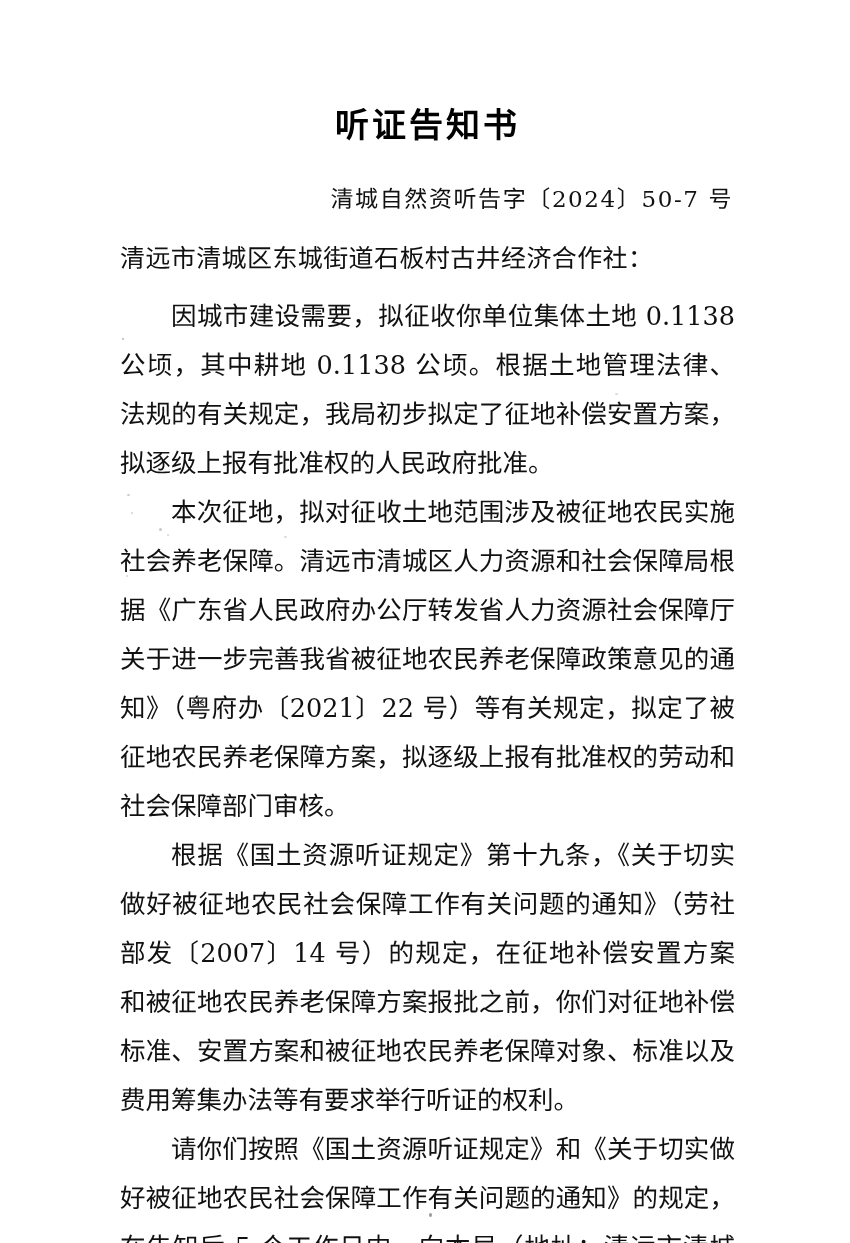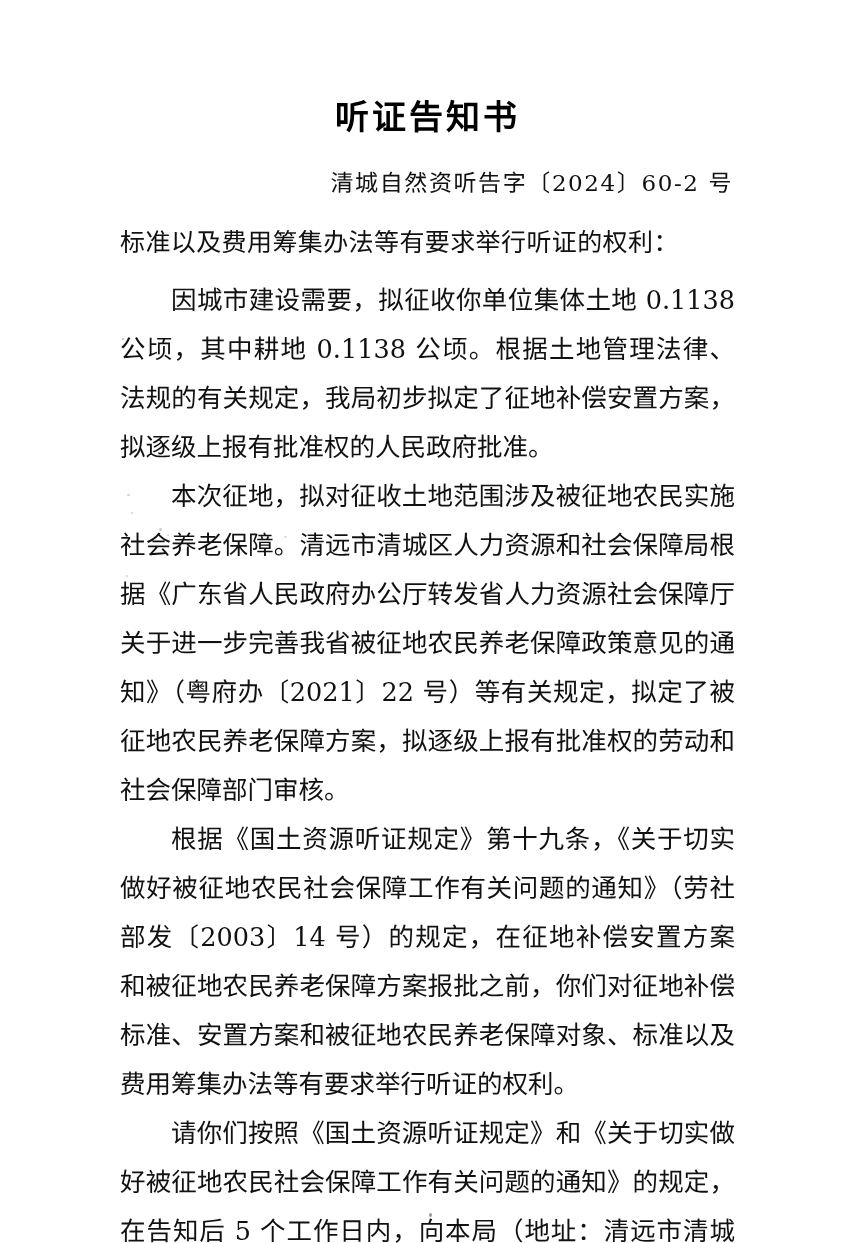--- a/index.html
+++ b/index.html
@@ -35,7 +35,7 @@
 
   
   .doc-title {
-    margin: 0;
+    margin: 8px;
     padding-top: 96px;
     font-family: "DejaVu Sans", "Liberation Sans", sans-serif;
     font-weight: 700;

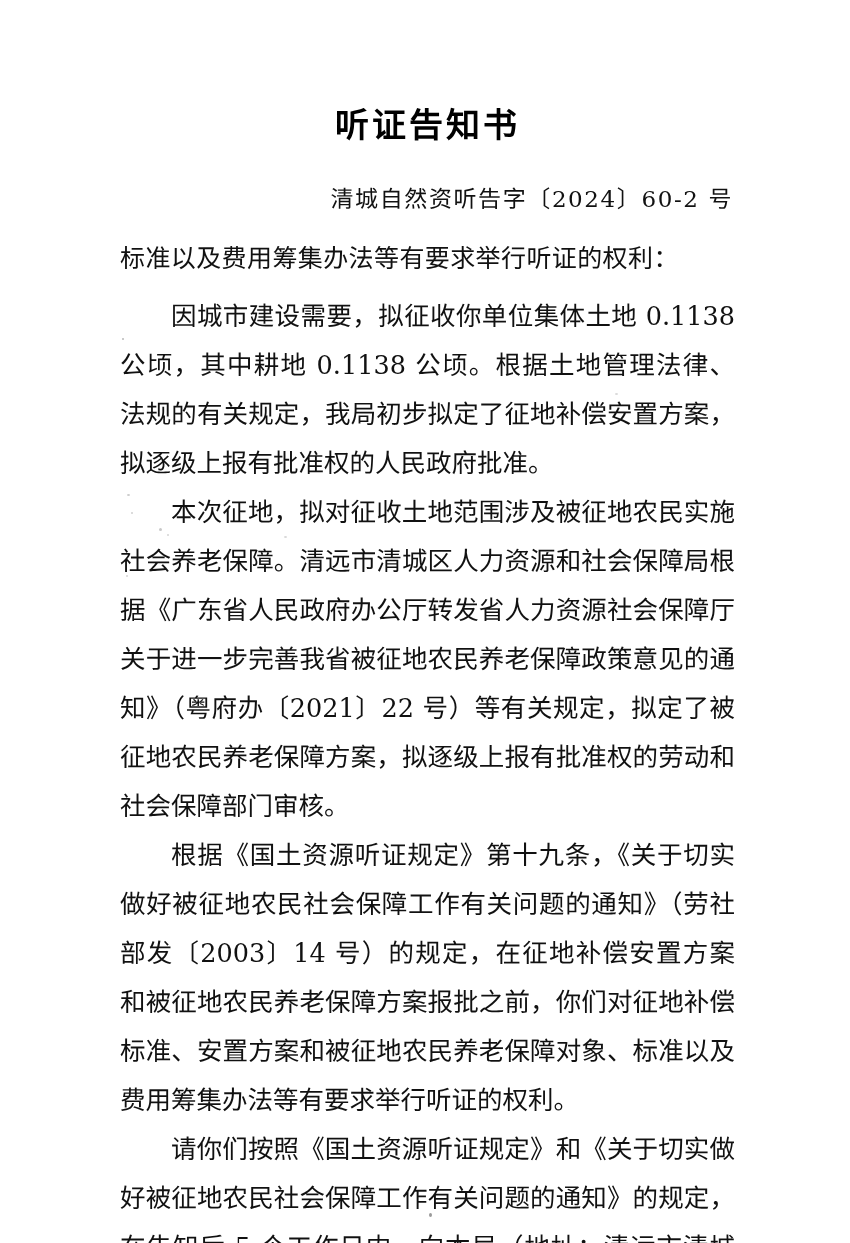--- a/index.html
+++ b/index.html
@@ -116,7 +116,7 @@
 
     <h1 class="doc-title">听证告知书</h1>
 
-    <p class="doc-number">清城自然资听告字〔2024〕60-2 号</p>
+    <p class="doc-number">清城自然资听告字〔2024〕50-7 号</p>
 
     <p class="addressee">标准以及费用筹集办法等有要求举行听证的权利：</p>
 

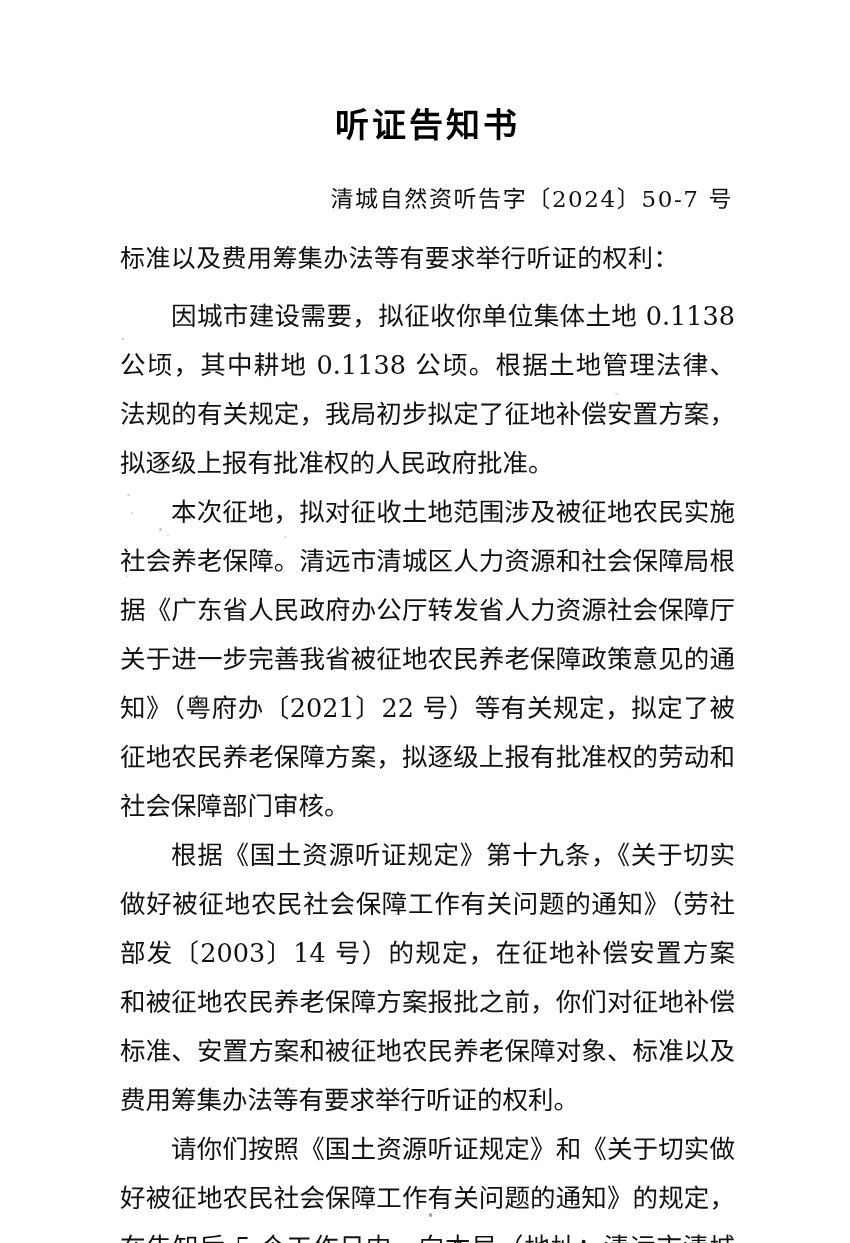--- a/index.html
+++ b/index.html
@@ -118,7 +118,7 @@
 
     <p class="doc-number">清城自然资听告字〔2024〕50-7 号</p>
 
-    <p class="addressee">标准以及费用筹集办法等有要求举行听证的权利：</p>
+    <p class="addressee">清远市清城区东城街道石板村古井经济合作社：</p>
 
     <div class="body-block">
       <p class="para">因城市建设需要，拟征收你单位集体土地 0.1138 公顷，其中耕地 0.1138 公顷。根据土地管理法律、法规的有关规定，我局初步拟定了征地补偿安置方案，拟逐级上报有批准权的人民政府批准。</p>

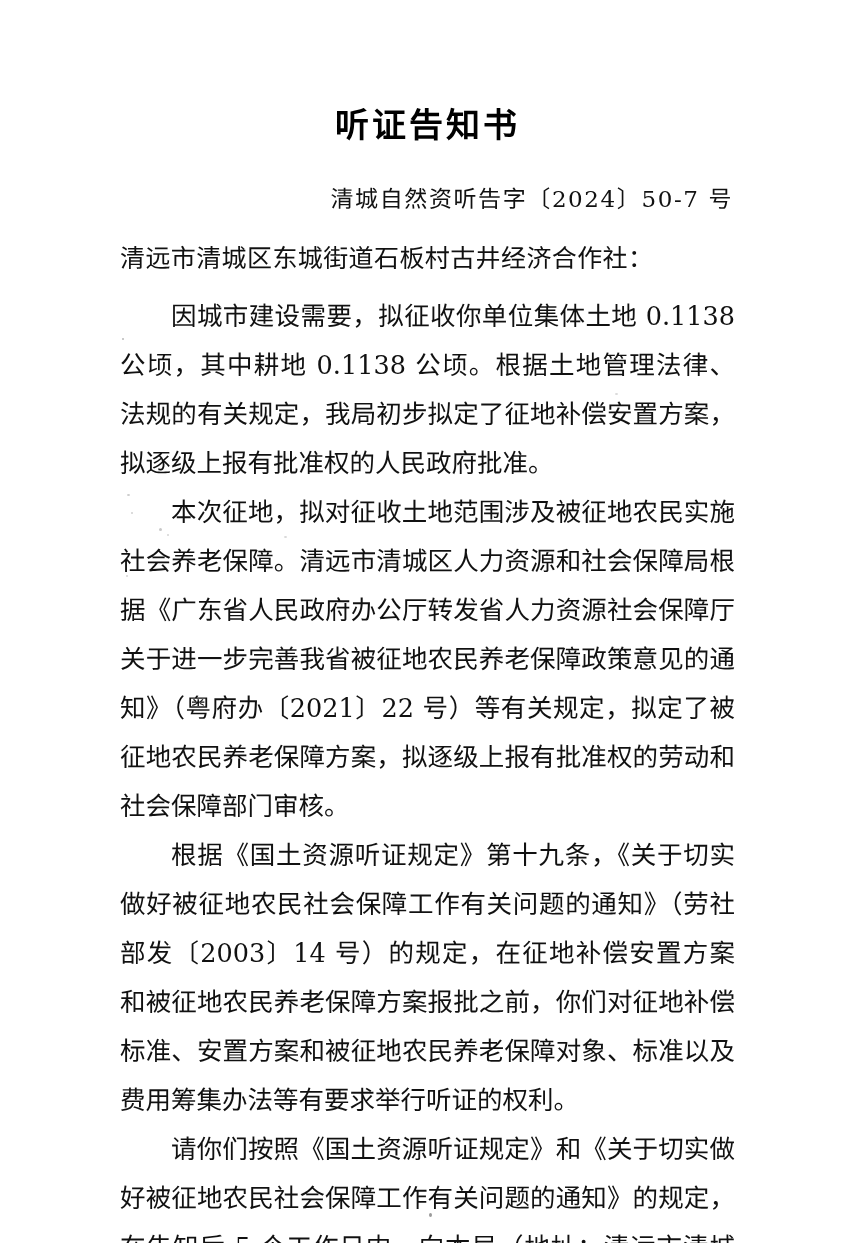--- a/index.html
+++ b/index.html
@@ -123,7 +123,7 @@
     <div class="body-block">
       <p class="para">因城市建设需要，拟征收你单位集体土地 0.1138 公顷，其中耕地 0.1138 公顷。根据土地管理法律、法规的有关规定，我局初步拟定了征地补偿安置方案，拟逐级上报有批准权的人民政府批准。</p>
       <p class="para">本次征地，拟对征收土地范围涉及被征地农民实施社会养老保障。清远市清城区人力资源和社会保障局根据《广东省人民政府办公厅转发省人力资源社会保障厅关于进一步完善我省被征地农民养老保障政策意见的通知》（粤府办〔2021〕22 号）等有关规定，拟定了被征地农民养老保障方案，拟逐级上报有批准权的劳动和社会保障部门审核。</p>
-      <p class="para">根据《国土资源听证规定》第十九条，《关于切实做好被征地农民社会保障工作有关问题的通知》（劳社部发〔2003〕14 号）的规定，在征地补偿安置方案和被征地农民养老保障方案报批之前，你们对征地补偿标准、安置方案和被征地农民养老保障对象、标准以及费用筹集办法等有要求举行听证的权利。</p>
+      <p class="para">根据《国土资源听证规定》第十九条，《关于切实做好被征地农民社会保障工作有关问题的通知》（劳社部发〔2007〕14 号）的规定，在征地补偿安置方案和被征地农民养老保障方案报批之前，你们对征地补偿标准、安置方案和被征地农民养老保障对象、标准以及费用筹集办法等有要求举行听证的权利。</p>
       <p class="para">请你们按照《国土资源听证规定》和《关于切实做好被征地农民社会保障工作有关问题的通知》的规定，在告知后 5 个工作日内，向本局（地址：清远市清城区广清大道 179</p>
     </div>
 

